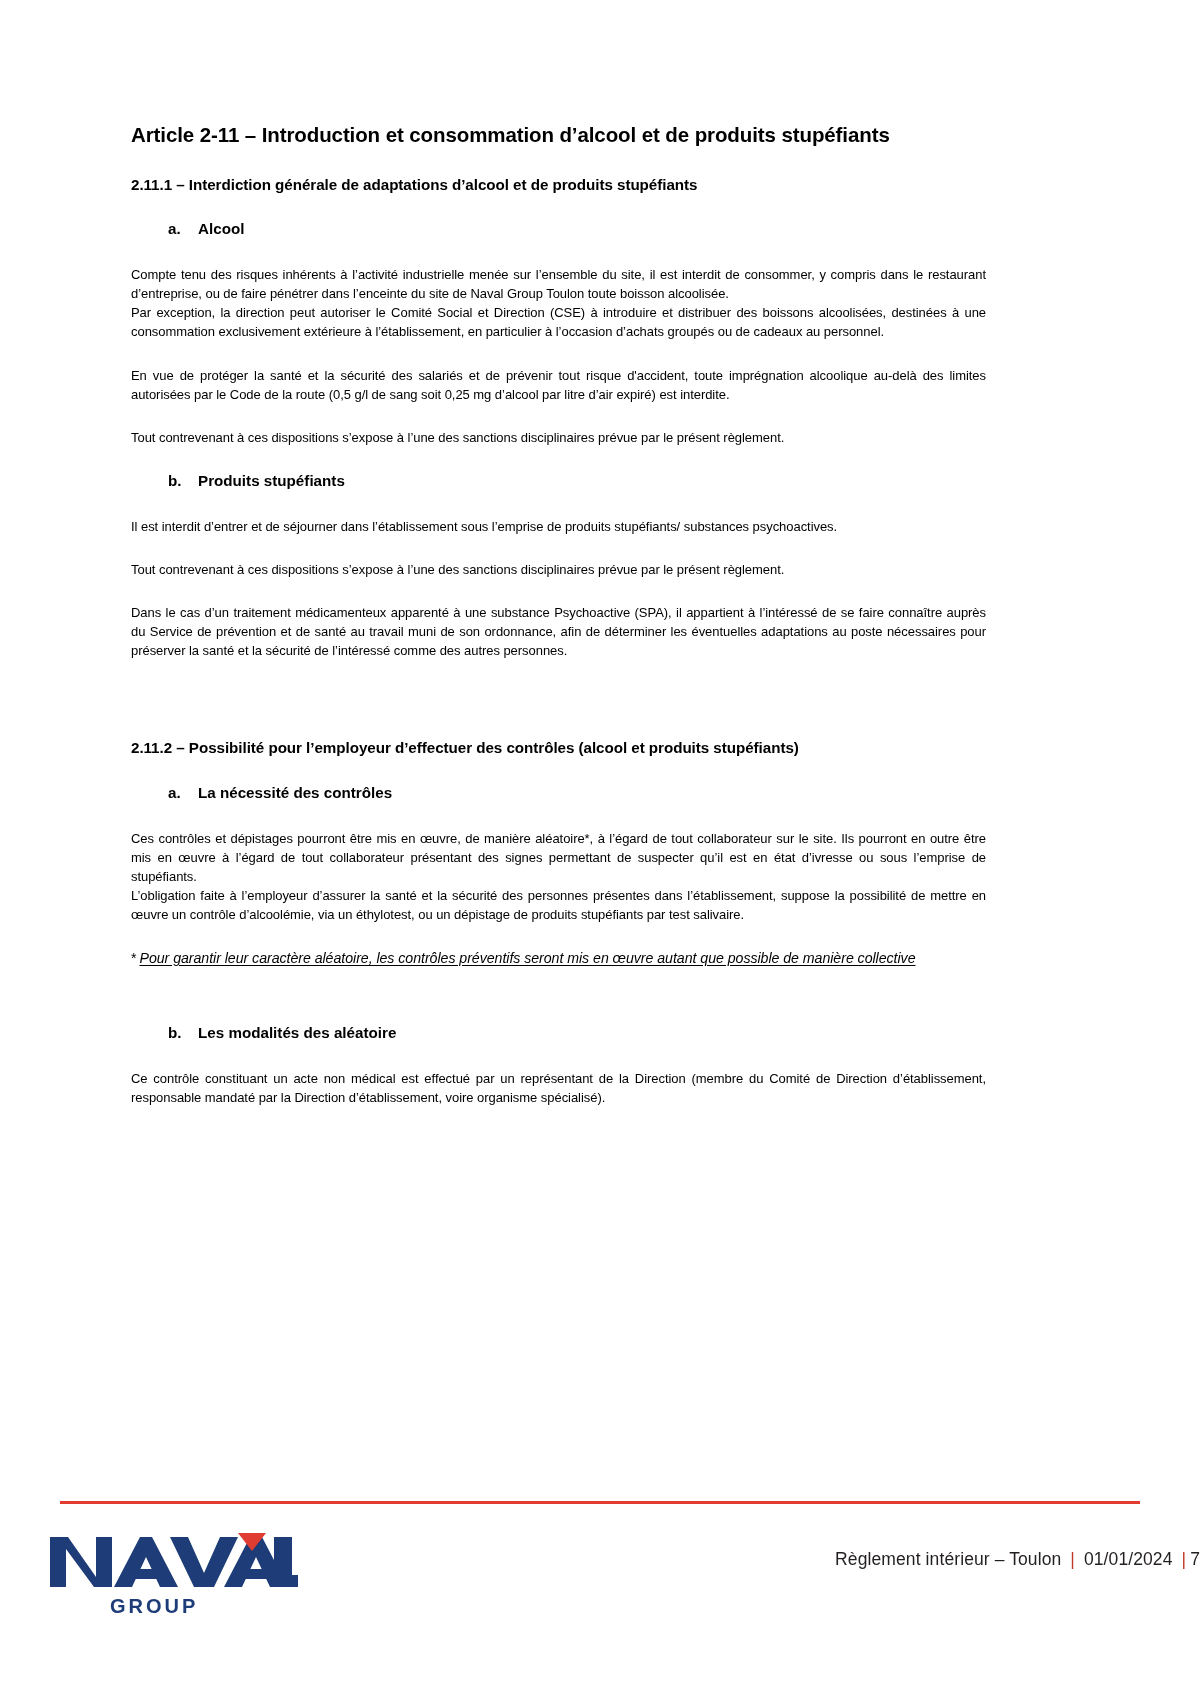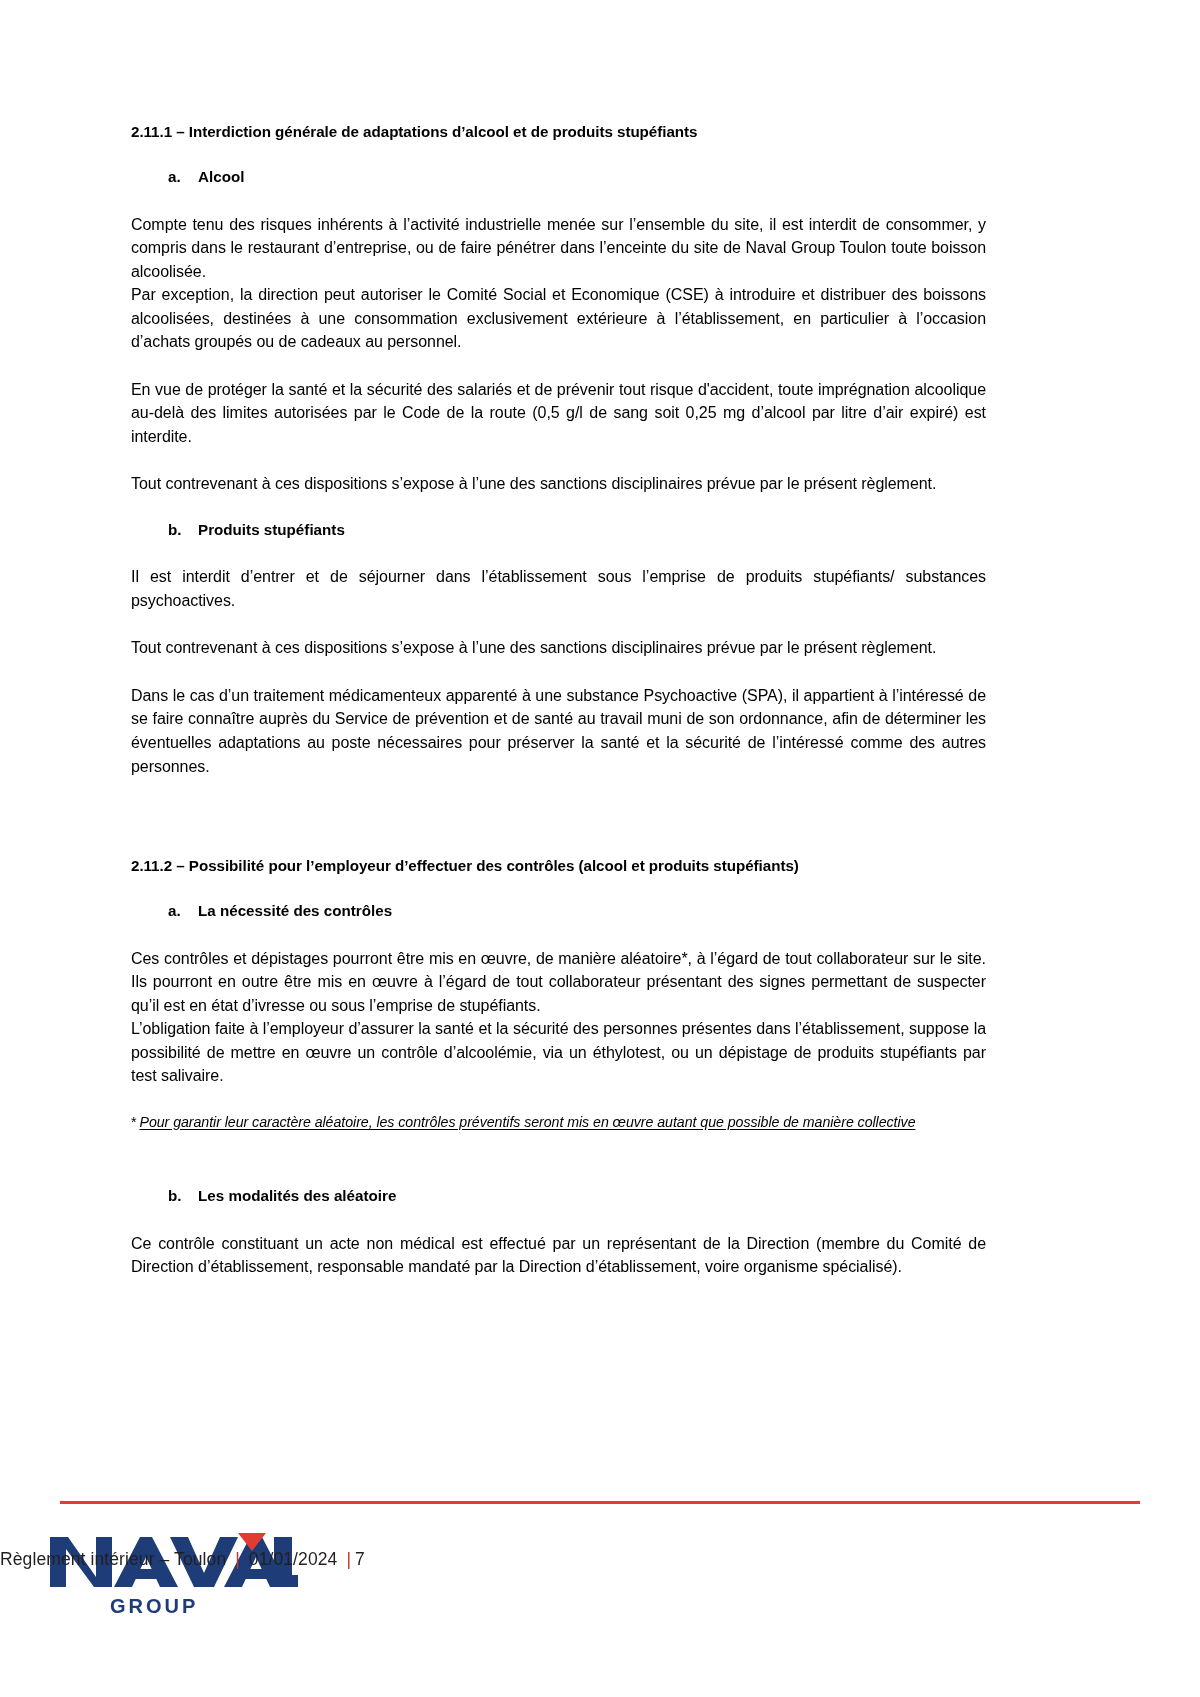--- a/index.html
+++ b/index.html
@@ -153,6 +153,7 @@
 
   <div class="content">
 
+    <h1 class="article-title">Article 2-11 – Introduction et consommation d’alcool et de produits stupéfiants</h1>
 
     <h2 class="sub-heading">2.11.1 – Interdiction générale de adaptations d’alcool et de produits stupéfiants</h2>
 

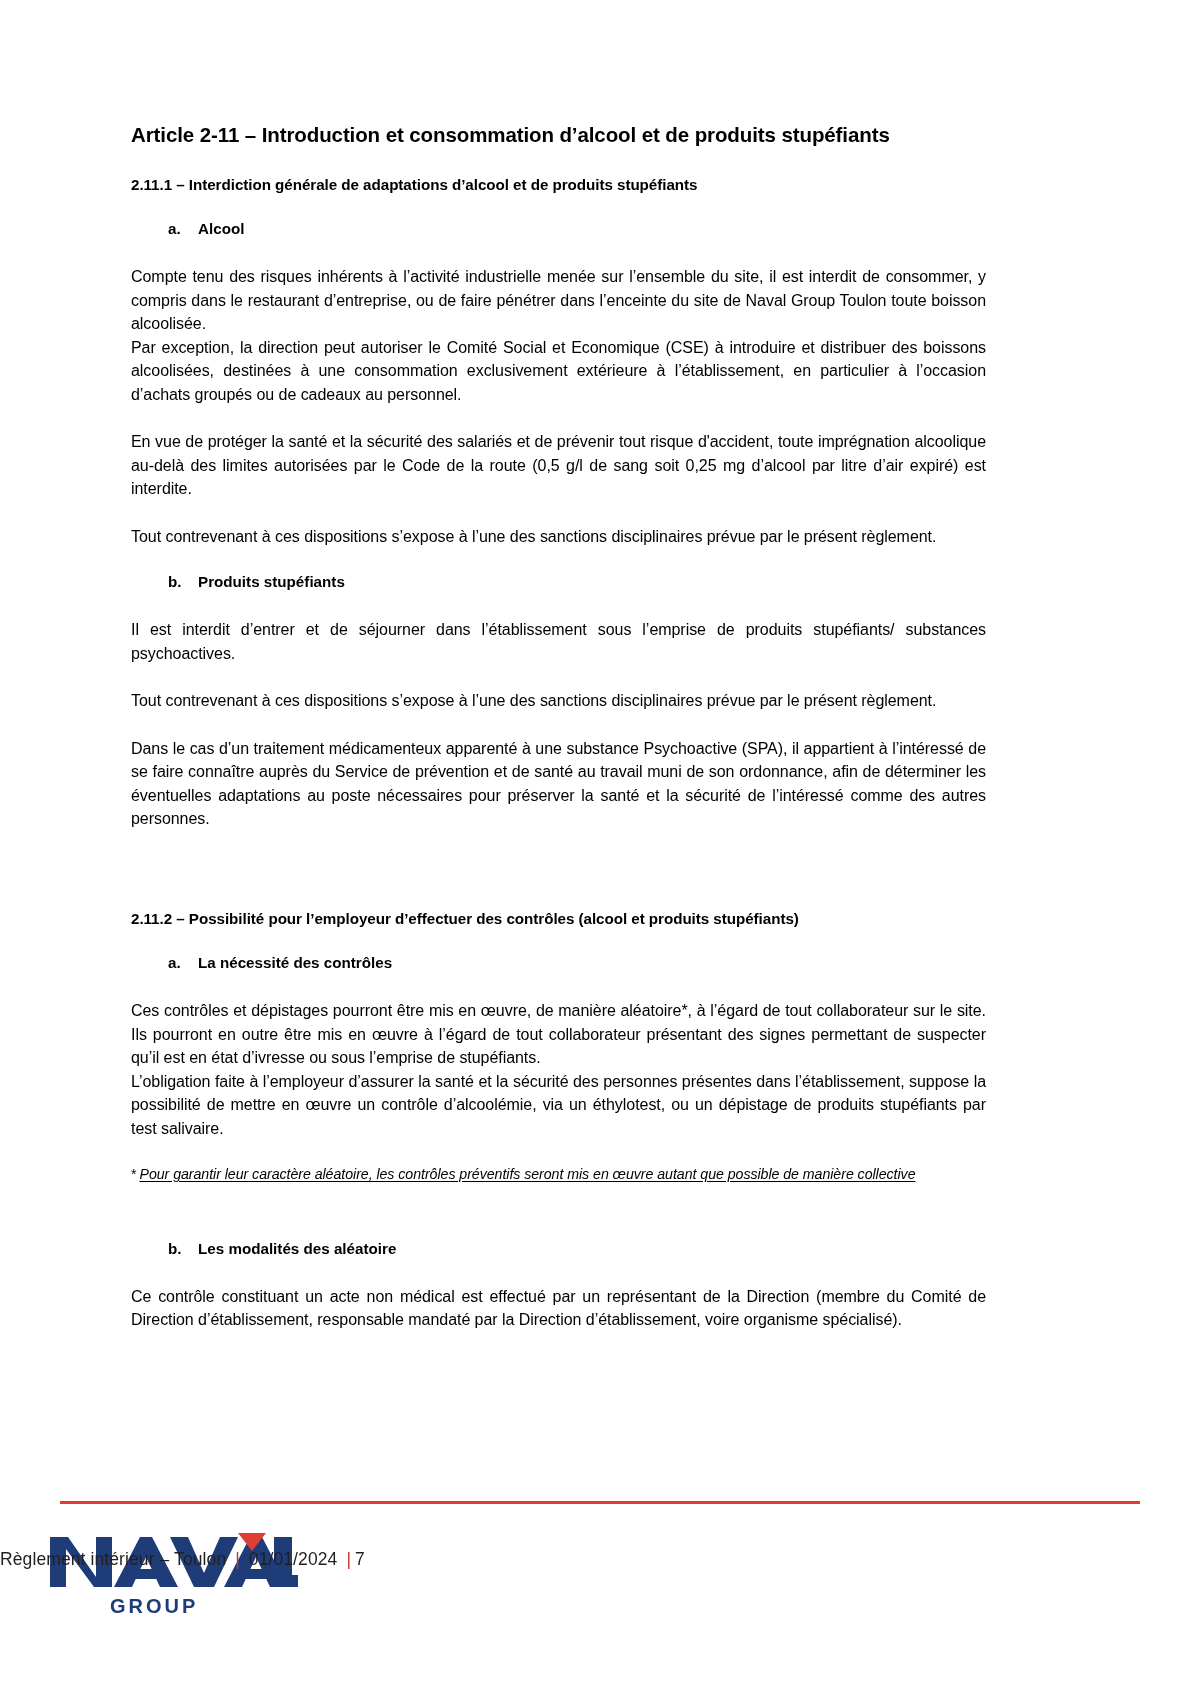--- a/index.html
+++ b/index.html
@@ -64,7 +64,7 @@
 
   
   p.body {
-    font-size: 16px;
+    font-size: 13px;
     line-height: 1.47;
     margin: 0 0 24px 0;
     text-align: justify;

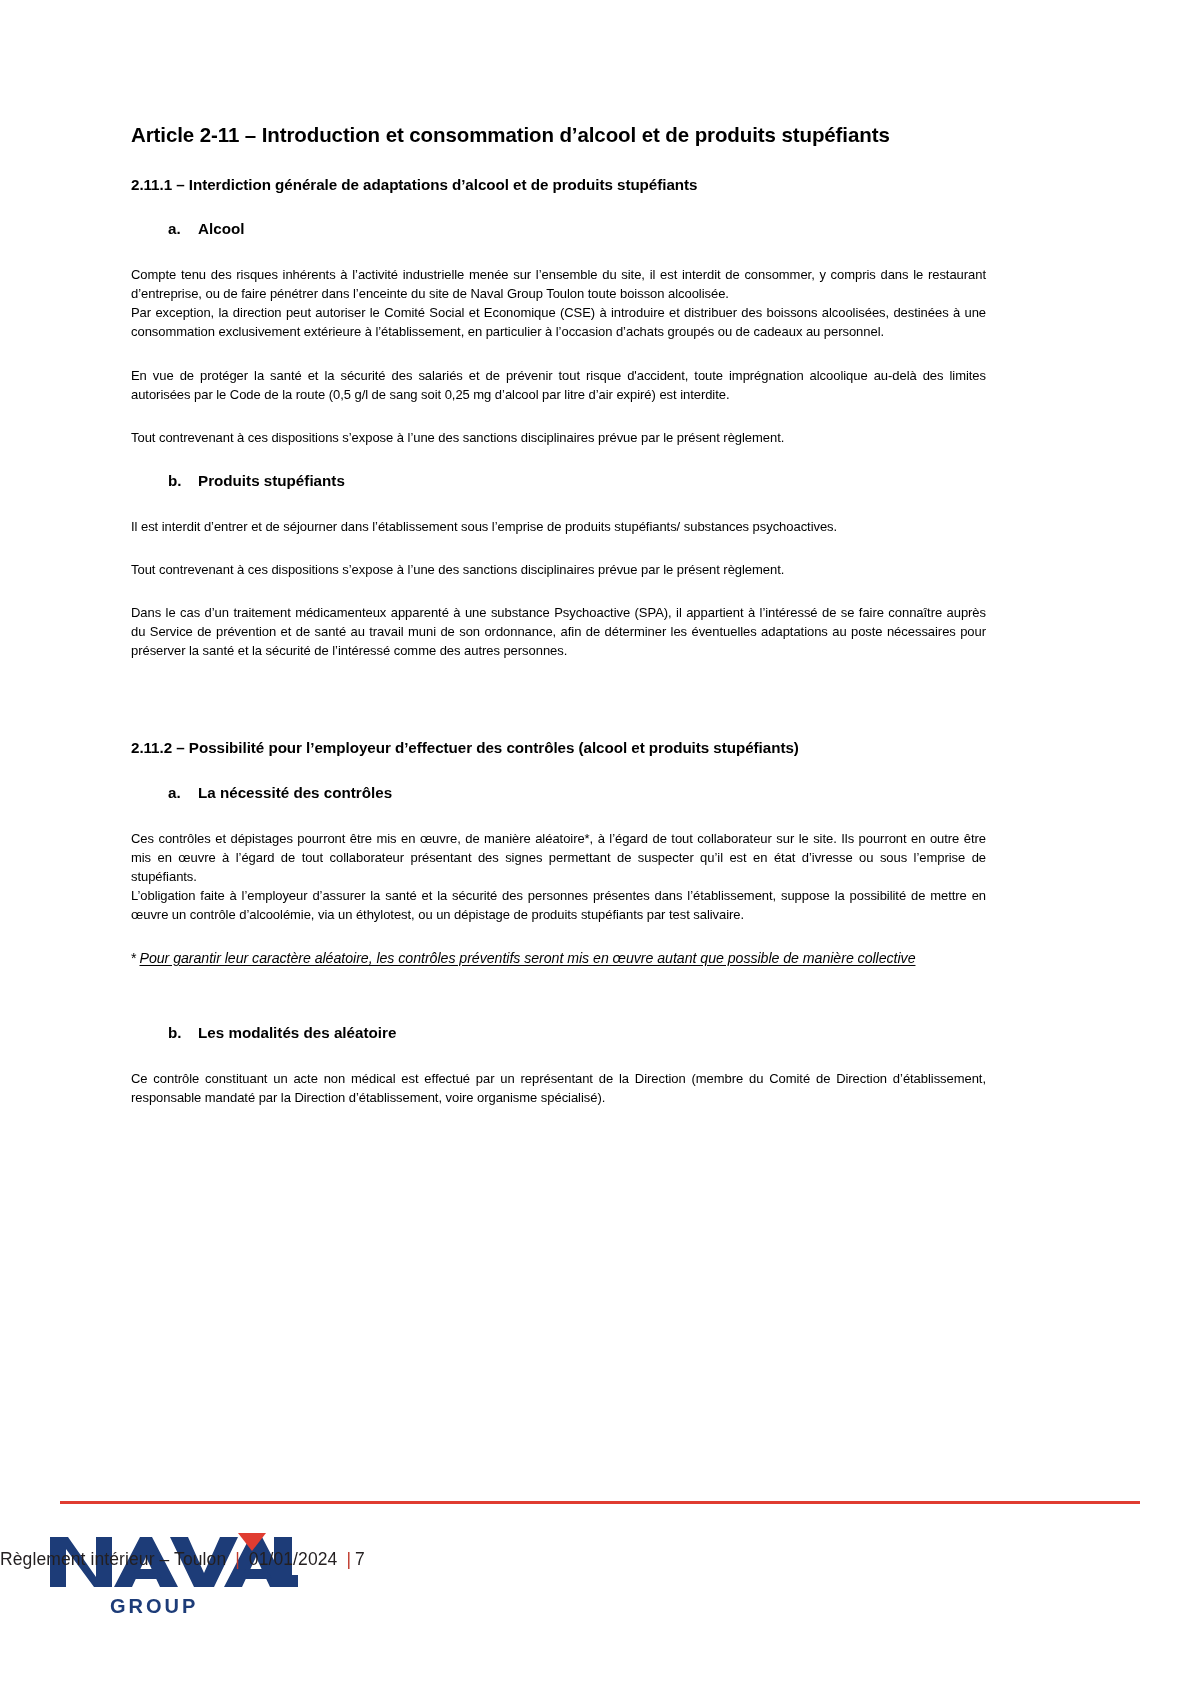--- a/index.html
+++ b/index.html
@@ -164,7 +164,7 @@
 
     <div class="para-block">
       <p class="body lastline">Compte tenu des risques inhérents à l’activité industrielle menée sur l’ensemble du site, il est interdit de consommer, y compris dans le restaurant d’entreprise, ou de faire pénétrer dans l’enceinte du site de Naval Group Toulon toute boisson alcoolisée.</p>
-      <p class="body lastline">Par exception, la direction peut autoriser le Comité Social et Economique (CSE) à introduire et distribuer des boissons alcoolisées, destinées à une consommation exclusivement extérieure à l’établissement, en particulier à l’occasion d’achats groupés ou de cadeaux au personnel.</p>
+      <p class="body lastline">Par exception, la direction peut autoriser le Comité Social et Direction (CSE) à introduire et distribuer des boissons alcoolisées, destinées à une consommation exclusivement extérieure à l’établissement, en particulier à l’occasion d’achats groupés ou de cadeaux au personnel.</p>
     </div>
 
     <p class="body">En vue de protéger la santé et la sécurité des salariés et de prévenir tout risque d'accident, toute imprégnation alcoolique au-delà des limites autorisées par le Code de la route (0,5 g/l de sang soit 0,25 mg d’alcool par litre d’air expiré) est interdite.</p>

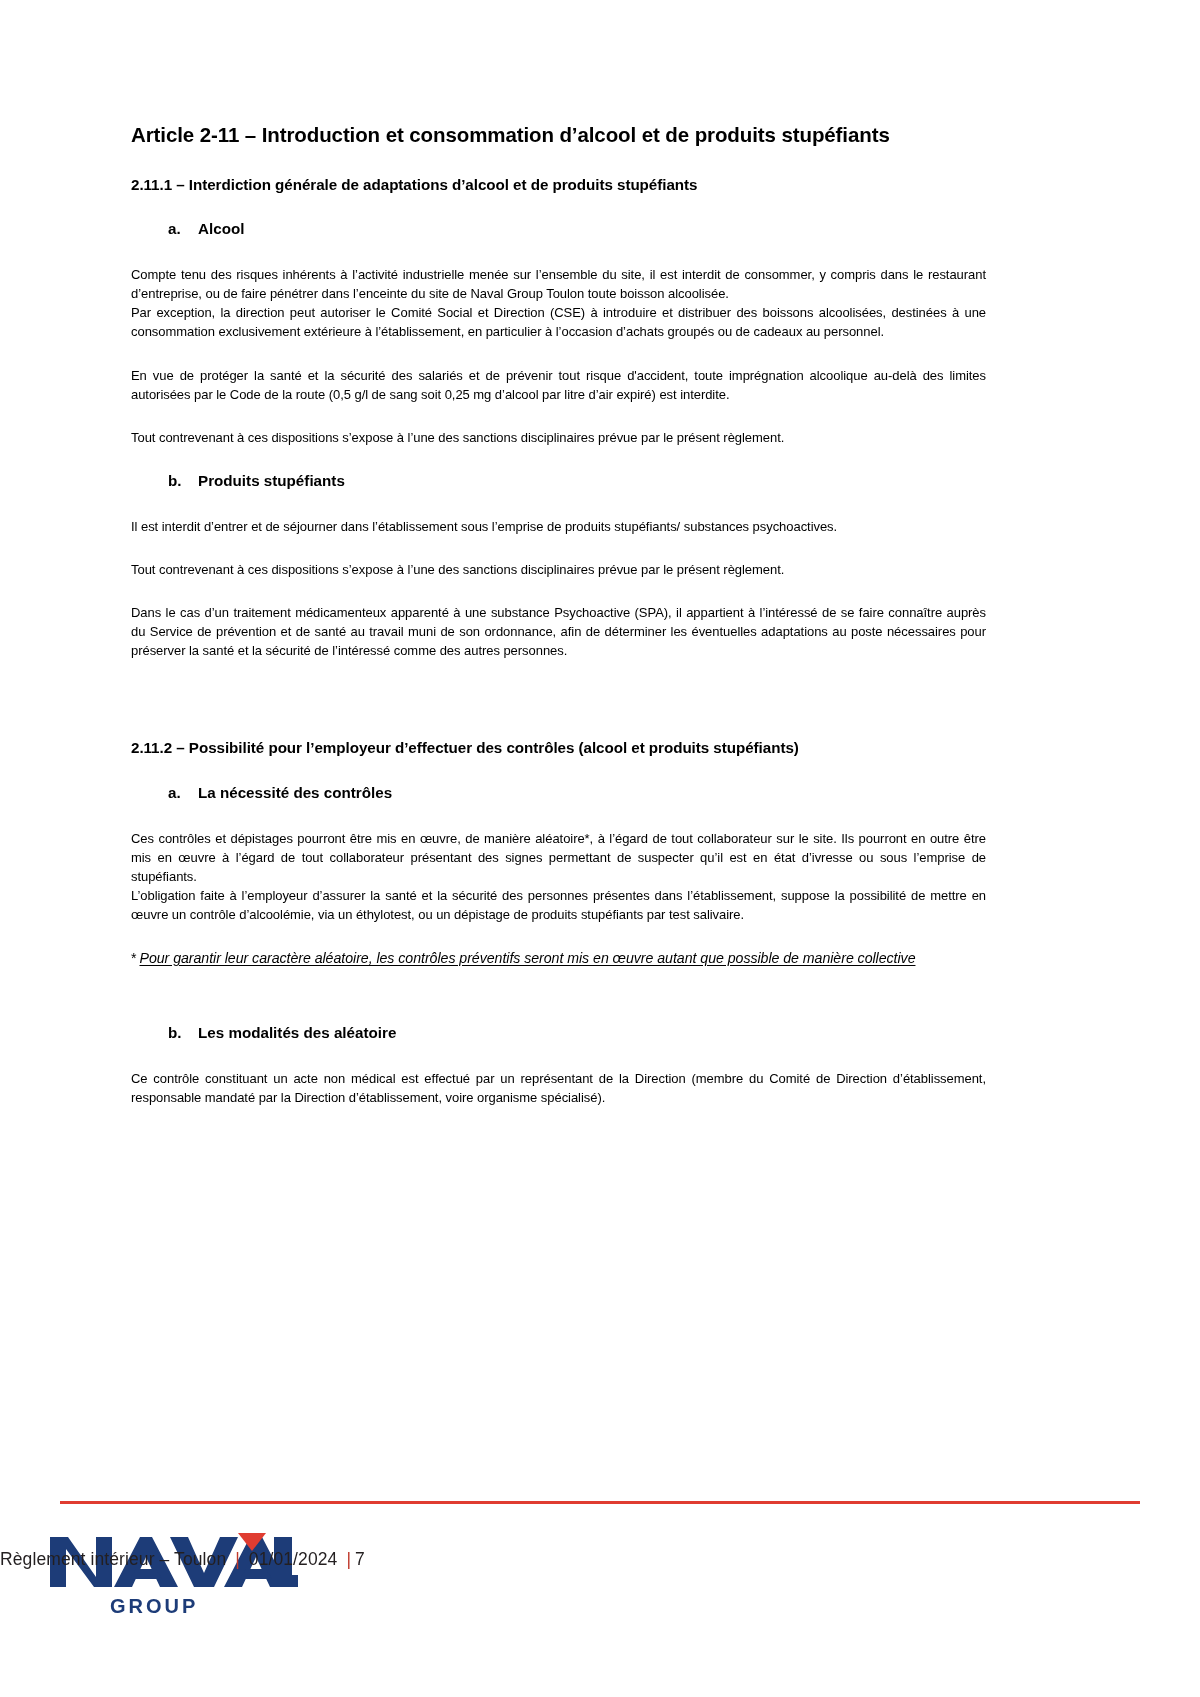--- a/index.html
+++ b/index.html
@@ -135,7 +135,7 @@
     left: 0;
     top: 48px;
     width: 1200px;
-    text-align: left;
+    text-align: right;
     font-size: 17.5px;
     color: #231f20;
     letter-spacing: 0.1px;

